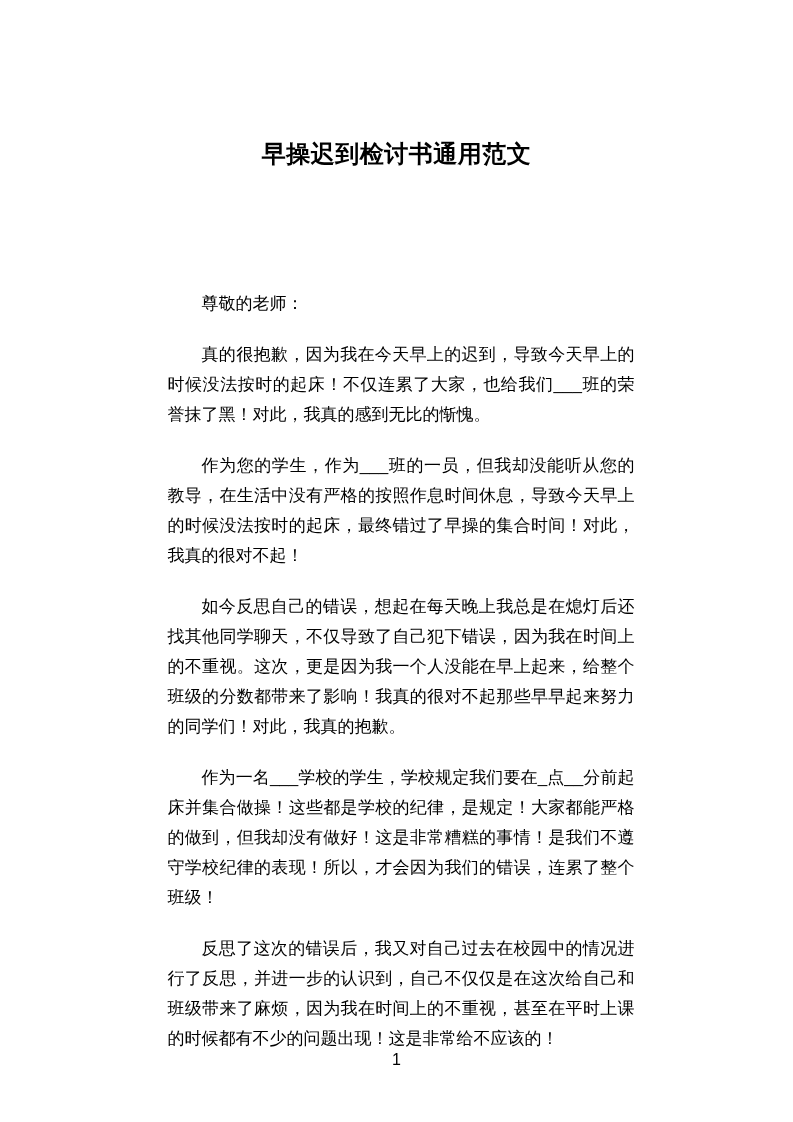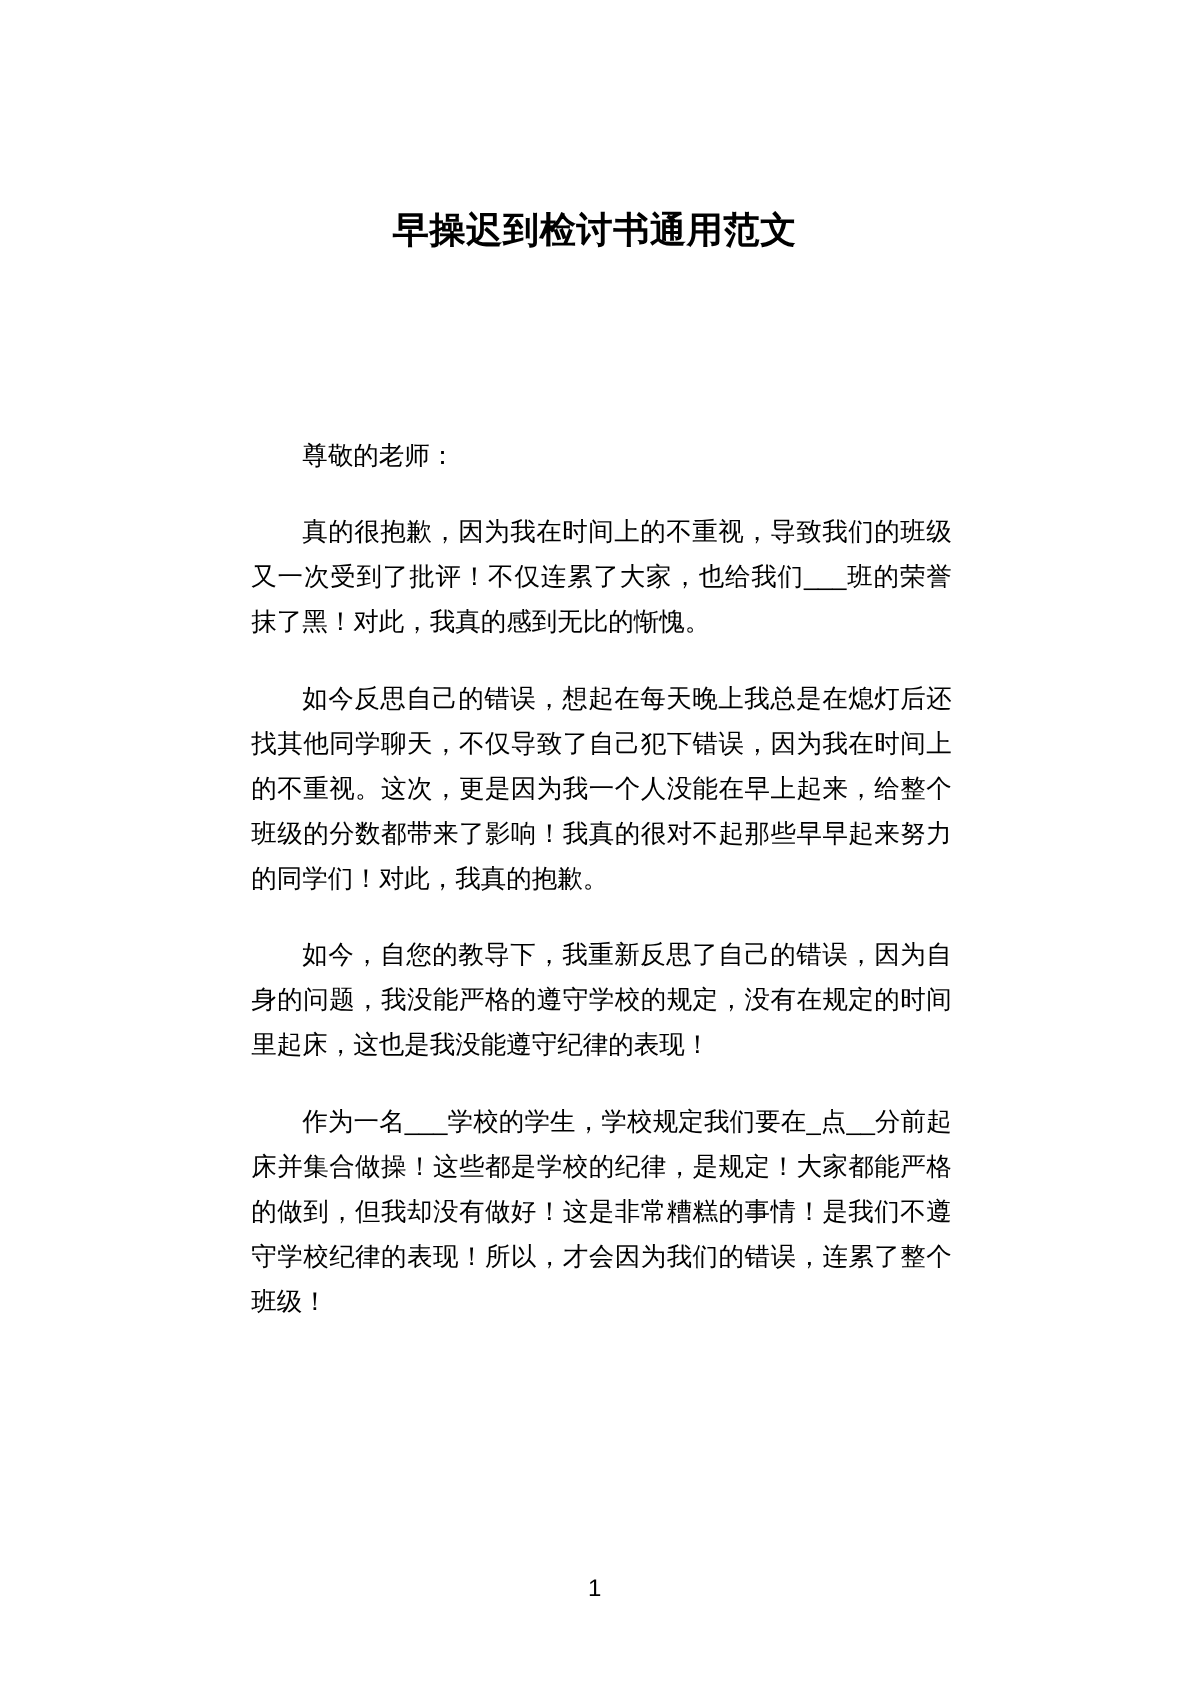--- a/index.html
+++ b/index.html
@@ -60,7 +60,7 @@
 
   <div class="doc-body">
     <p>尊敬的老师：</p>
-    <p>真的很抱歉，因为我在时间上的不重视，导致我们的班级又一次受到了批评！不仅连累了大家，也给我们___班的荣誉抹了黑！对此，我真的感到无比的惭愧。</p>
+    <p>真的很抱歉，因为我在今天早上的迟到，导致今天早上的时候没法按时的起床！不仅连累了大家，也给我们___班的荣誉抹了黑！对此，我真的感到无比的惭愧。</p>
     <p>如今反思自己的错误，想起在每天晚上我总是在熄灯后还找其他同学聊天，不仅导致了自己犯下错误，因为我在时间上的不重视。这次，更是因为我一个人没能在早上起来，给整个班级的分数都带来了影响！我真的很对不起那些早早起来努力的同学们！对此，我真的抱歉。</p>
     <p>如今，自您的教导下，我重新反思了自己的错误，因为自身的问题，我没能严格的遵守学校的规定，没有在规定的时间里起床，这也是我没能遵守纪律的表现！</p>
     <p>作为一名___学校的学生，学校规定我们要在_点__分前起床并集合做操！这些都是学校的纪律，是规定！大家都能严格的做到，但我却没有做好！这是非常糟糕的事情！是我们不遵守学校纪律的表现！所以，才会因为我们的错误，连累了整个班级！</p>

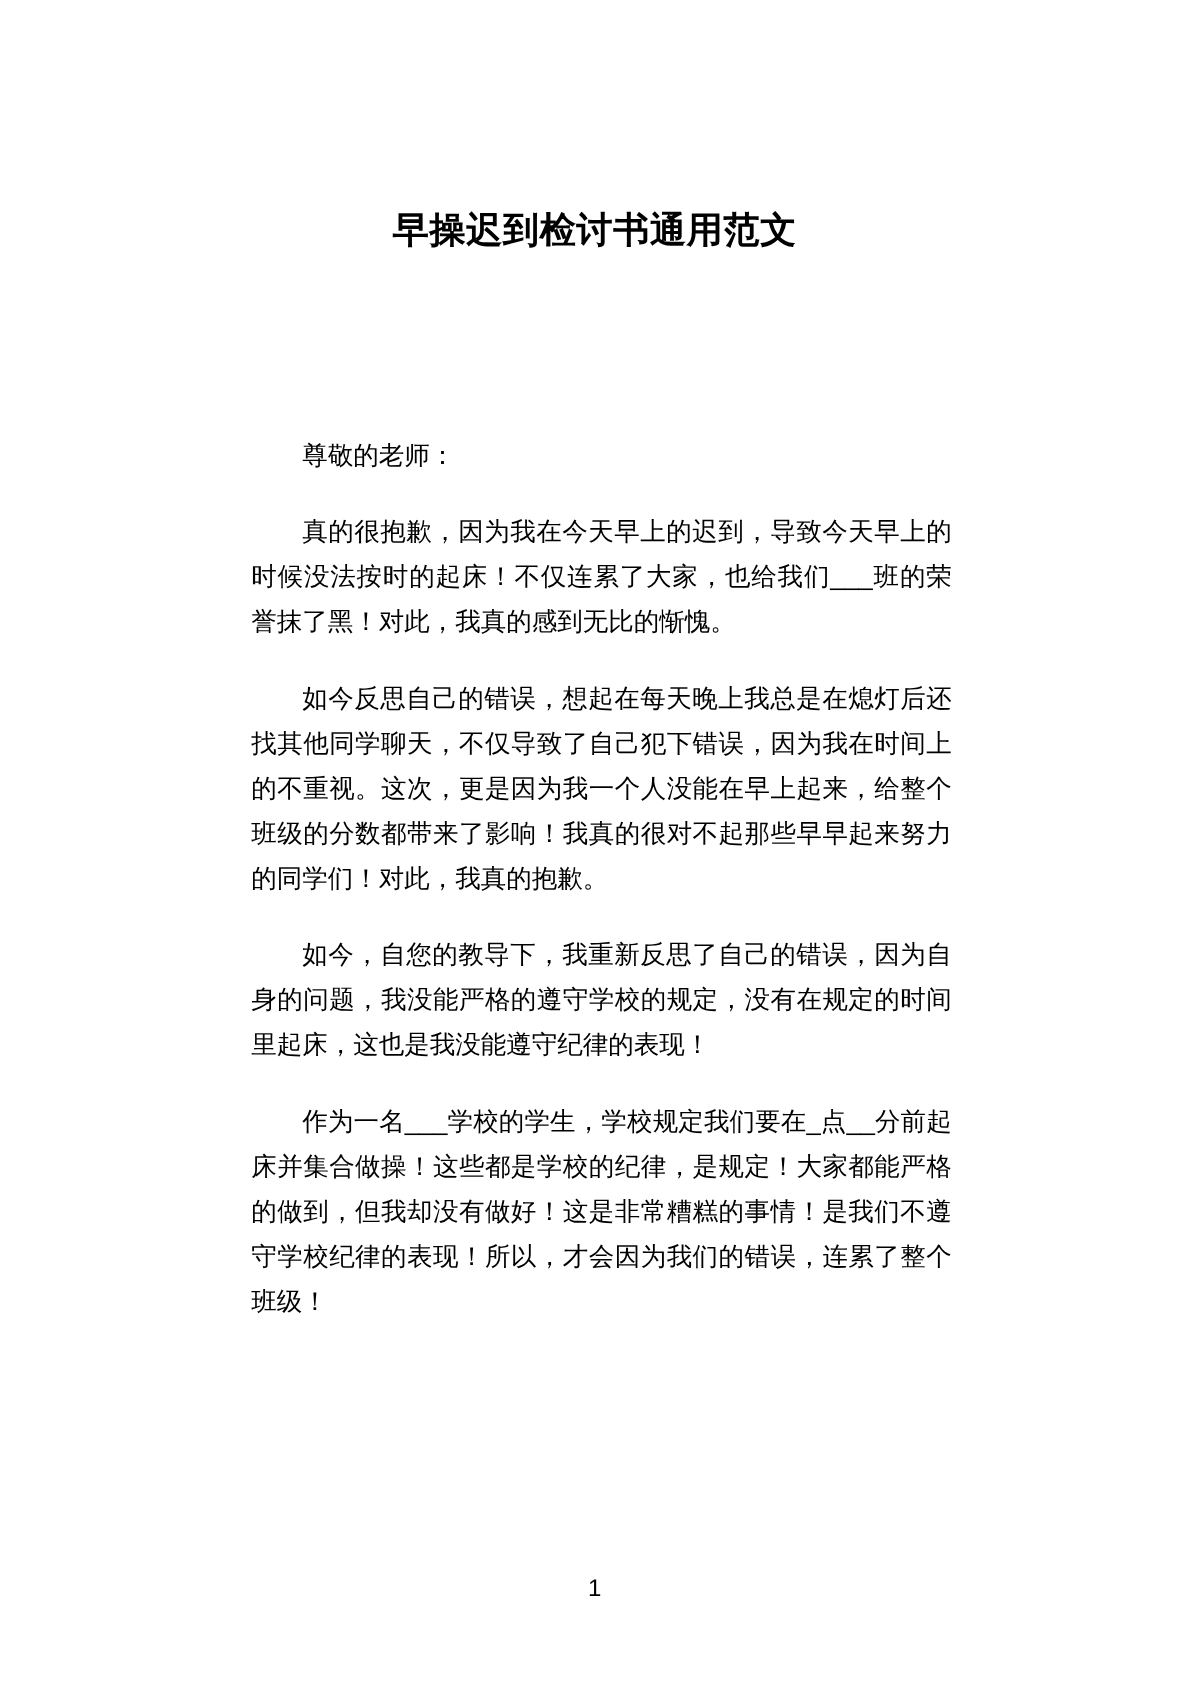--- a/index.html
+++ b/index.html
@@ -61,6 +61,7 @@
   <div class="doc-body">
     <p>尊敬的老师：</p>
     <p>真的很抱歉，因为我在今天早上的迟到，导致今天早上的时候没法按时的起床！不仅连累了大家，也给我们___班的荣誉抹了黑！对此，我真的感到无比的惭愧。</p>
+    <p>作为您的学生，作为___班的一员，但我却没能听从您的教导，在生活中没有严格的按照作息时间休息，导致今天早上的时候没法按时的起床，最终错过了早操的集合时间！对此，我真的很对不起！</p>
     <p>如今反思自己的错误，想起在每天晚上我总是在熄灯后还找其他同学聊天，不仅导致了自己犯下错误，因为我在时间上的不重视。这次，更是因为我一个人没能在早上起来，给整个班级的分数都带来了影响！我真的很对不起那些早早起来努力的同学们！对此，我真的抱歉。</p>
     <p>如今，自您的教导下，我重新反思了自己的错误，因为自身的问题，我没能严格的遵守学校的规定，没有在规定的时间里起床，这也是我没能遵守纪律的表现！</p>
     <p>作为一名___学校的学生，学校规定我们要在_点__分前起床并集合做操！这些都是学校的纪律，是规定！大家都能严格的做到，但我却没有做好！这是非常糟糕的事情！是我们不遵守学校纪律的表现！所以，才会因为我们的错误，连累了整个班级！</p>

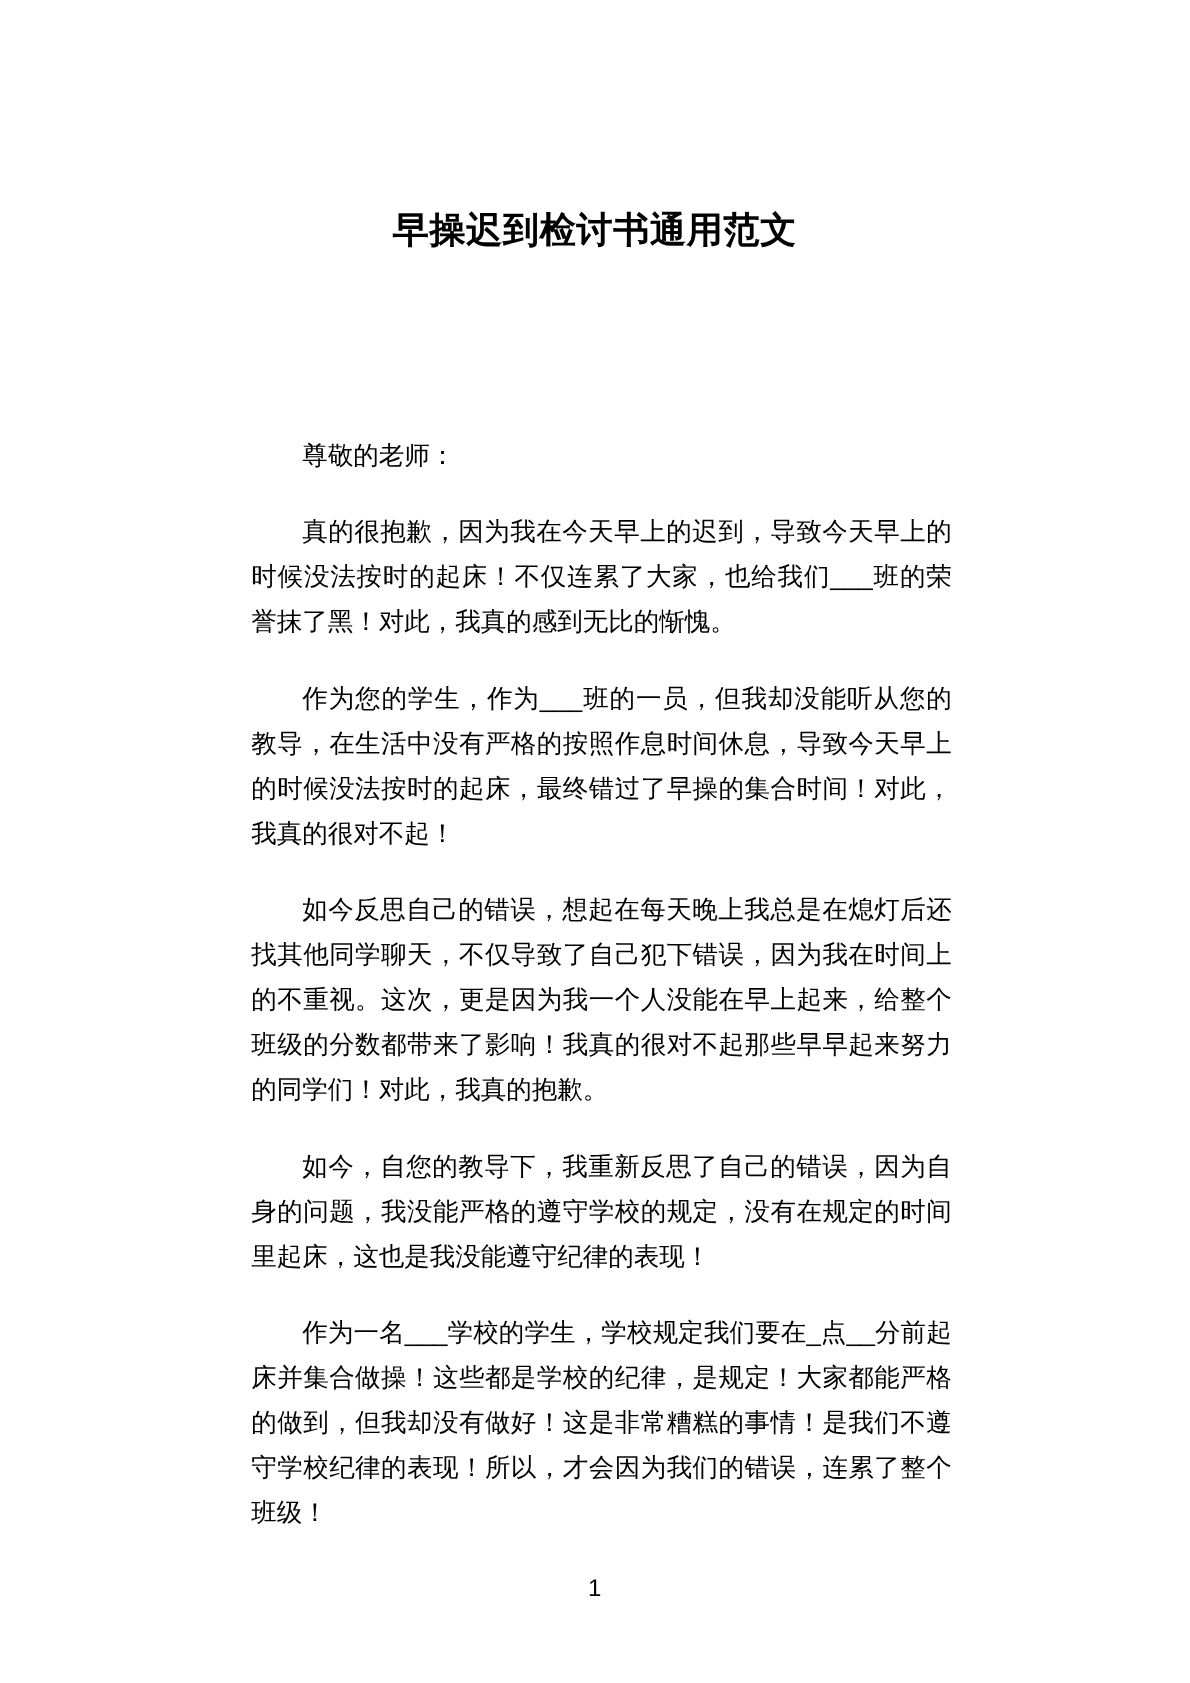--- a/index.html
+++ b/index.html
@@ -63,7 +63,6 @@
     <p>真的很抱歉，因为我在今天早上的迟到，导致今天早上的时候没法按时的起床！不仅连累了大家，也给我们___班的荣誉抹了黑！对此，我真的感到无比的惭愧。</p>
     <p>作为您的学生，作为___班的一员，但我却没能听从您的教导，在生活中没有严格的按照作息时间休息，导致今天早上的时候没法按时的起床，最终错过了早操的集合时间！对此，我真的很对不起！</p>
     <p>如今反思自己的错误，想起在每天晚上我总是在熄灯后还找其他同学聊天，不仅导致了自己犯下错误，因为我在时间上的不重视。这次，更是因为我一个人没能在早上起来，给整个班级的分数都带来了影响！我真的很对不起那些早早起来努力的同学们！对此，我真的抱歉。</p>
-    <p>如今，自您的教导下，我重新反思了自己的错误，因为自身的问题，我没能严格的遵守学校的规定，没有在规定的时间里起床，这也是我没能遵守纪律的表现！</p>
     <p>作为一名___学校的学生，学校规定我们要在_点__分前起床并集合做操！这些都是学校的纪律，是规定！大家都能严格的做到，但我却没有做好！这是非常糟糕的事情！是我们不遵守学校纪律的表现！所以，才会因为我们的错误，连累了整个班级！</p>
   </div>
 

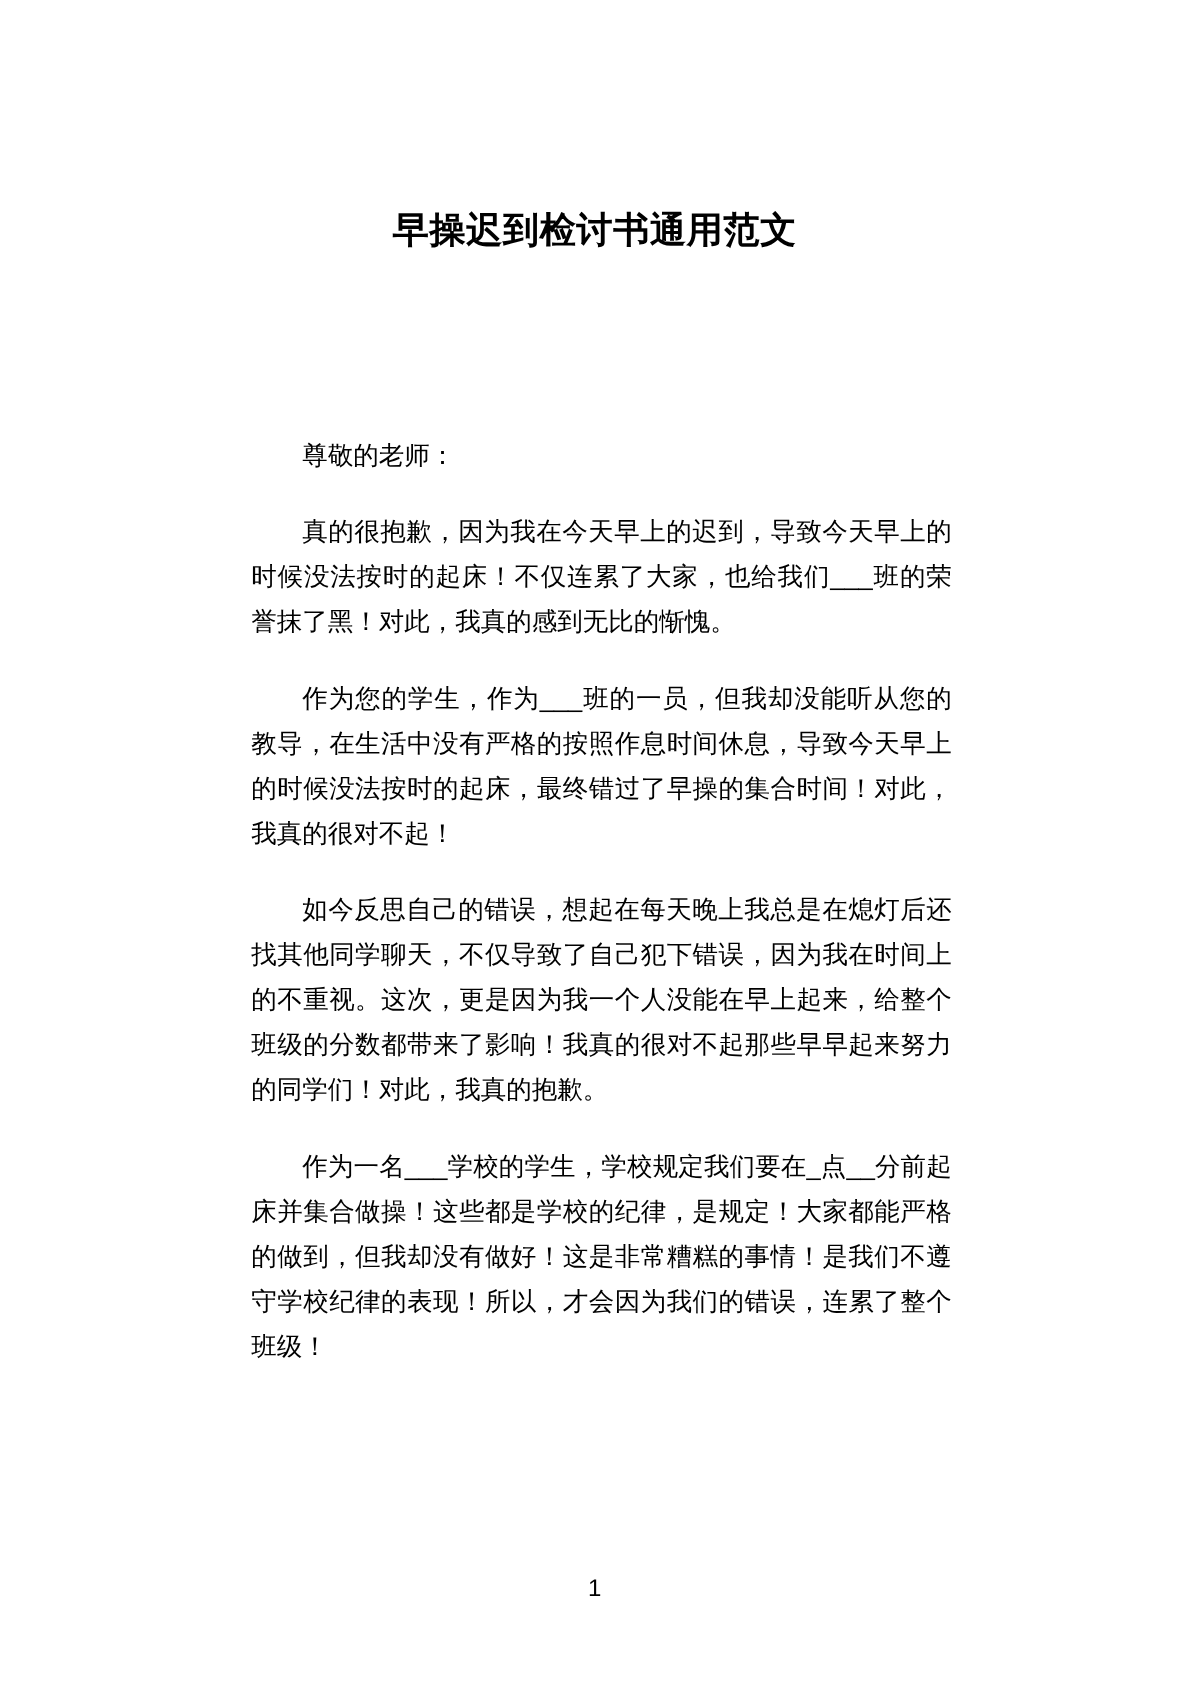--- a/index.html
+++ b/index.html
@@ -64,6 +64,7 @@
     <p>作为您的学生，作为___班的一员，但我却没能听从您的教导，在生活中没有严格的按照作息时间休息，导致今天早上的时候没法按时的起床，最终错过了早操的集合时间！对此，我真的很对不起！</p>
     <p>如今反思自己的错误，想起在每天晚上我总是在熄灯后还找其他同学聊天，不仅导致了自己犯下错误，因为我在时间上的不重视。这次，更是因为我一个人没能在早上起来，给整个班级的分数都带来了影响！我真的很对不起那些早早起来努力的同学们！对此，我真的抱歉。</p>
     <p>作为一名___学校的学生，学校规定我们要在_点__分前起床并集合做操！这些都是学校的纪律，是规定！大家都能严格的做到，但我却没有做好！这是非常糟糕的事情！是我们不遵守学校纪律的表现！所以，才会因为我们的错误，连累了整个班级！</p>
+    <p>反思了这次的错误后，我又对自己过去在校园中的情况进行了反思，并进一步的认识到，自己不仅仅是在这次给自己和班级带来了麻烦，因为我在时间上的不重视，甚至在平时上课的时候都有不少的问题出现！这是非常给不应该的！</p>
   </div>
 
   <div class="page-footer">1</div>

